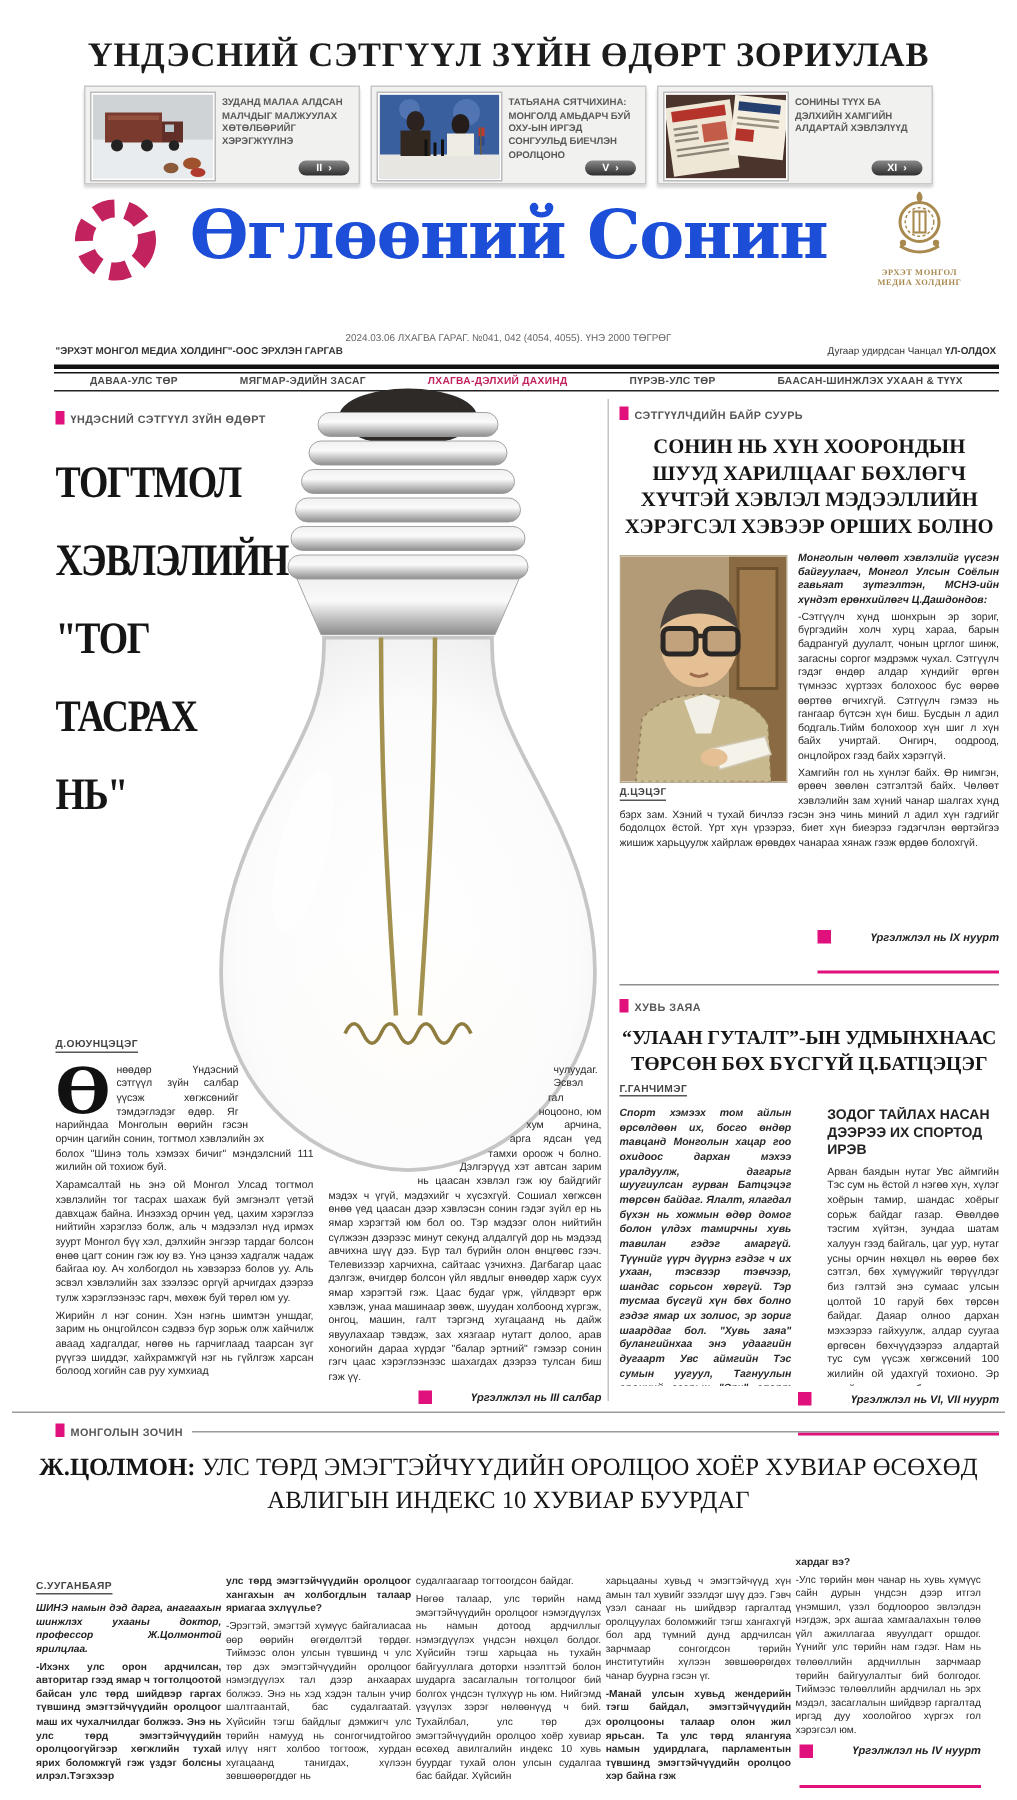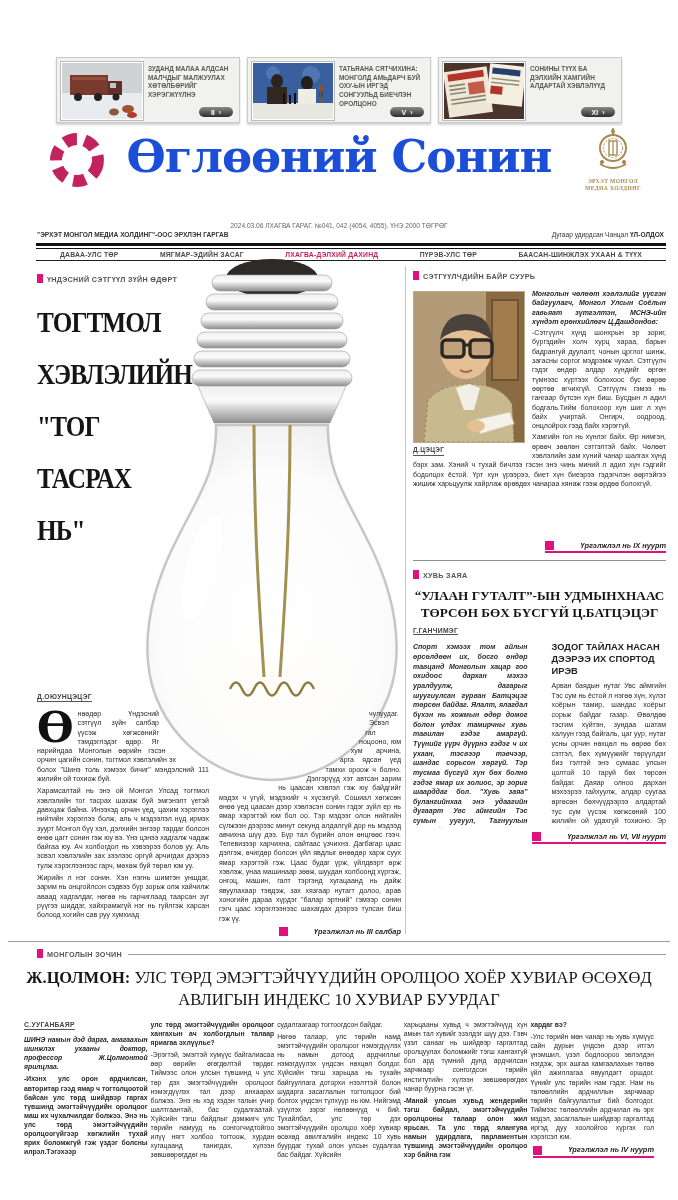--- a/index.html
+++ b/index.html
@@ -127,6 +127,7 @@
 
 <div class="page">
 
+  <div class="top-title">ҮНДЭСНИЙ СЭТГҮҮЛ ЗҮЙН ӨДӨРТ ЗОРИУЛАВ</div>
 
   <div class="teasers">
     <div class="teaser">

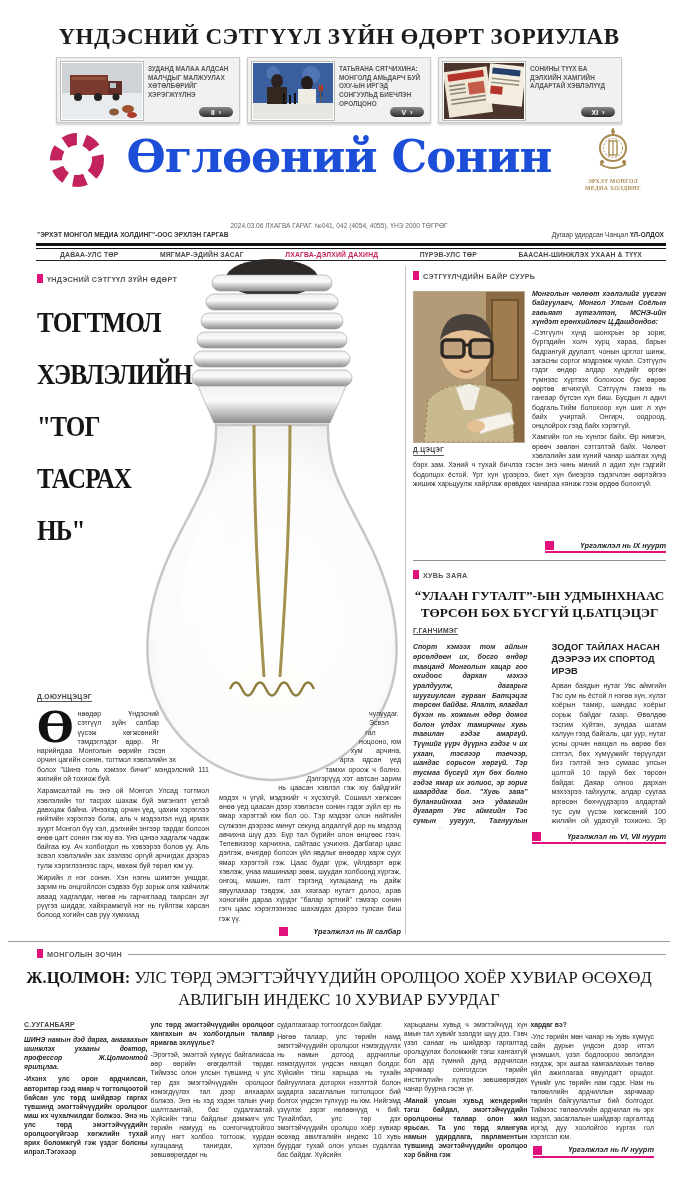--- a/index.html
+++ b/index.html
@@ -325,6 +325,7 @@
 
     <div class="opinion">
       <div class="kicker"><span class="ksq"></span><span>СЭТГҮҮЛЧДИЙН БАЙР СУУРЬ</span></div>
+      <div class="op-headline">СОНИН НЬ ХҮН ХООРОНДЫН ШУУД ХАРИЛЦААГ БӨХЛӨГЧ ХҮЧТЭЙ ХЭВЛЭЛ МЭДЭЭЛЛИЙН ХЭРЭГСЭЛ ХЭВЭЭР ОРШИХ БОЛНО</div>
       <div class="op-body">
         <div class="op-photo">
           <svg width="110" height="150" viewBox="0 0 110 150">

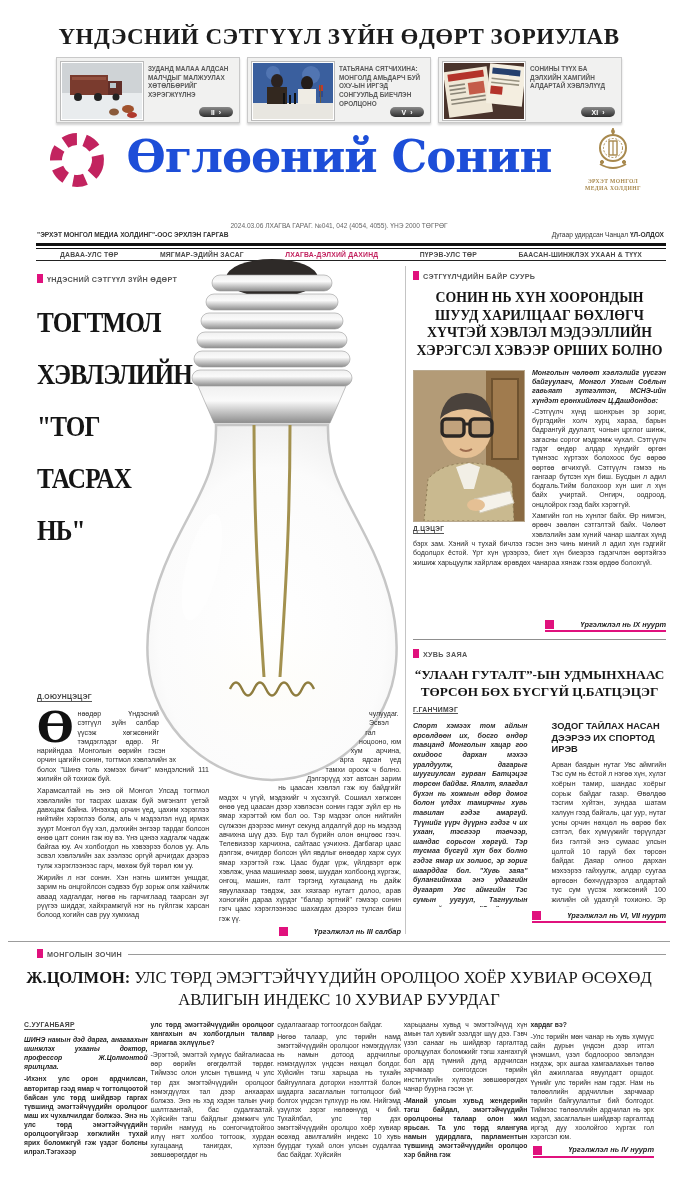--- a/index.html
+++ b/index.html
@@ -75,7 +75,7 @@
   .spacer-l{float:left;width:150px;height:80px;shape-outside:ellipse(160px 92px at -4% -12%);}
 
   .cont{display:flex;align-items:center;gap:26px;border-bottom:2px solid #e0117d;
-        width:fit-content;margin-left:auto;margin-top:4px;padding-bottom:1px;}
+        width:fit-content;margin-left:auto;margin-top:4px;padding-bottom:18px;}
   .cont .csq{width:9px;height:9px;background:#e0117d;}
   .cont .ctxt{font-size:7.4px;font-weight:bold;font-style:italic;color:#222;}
 

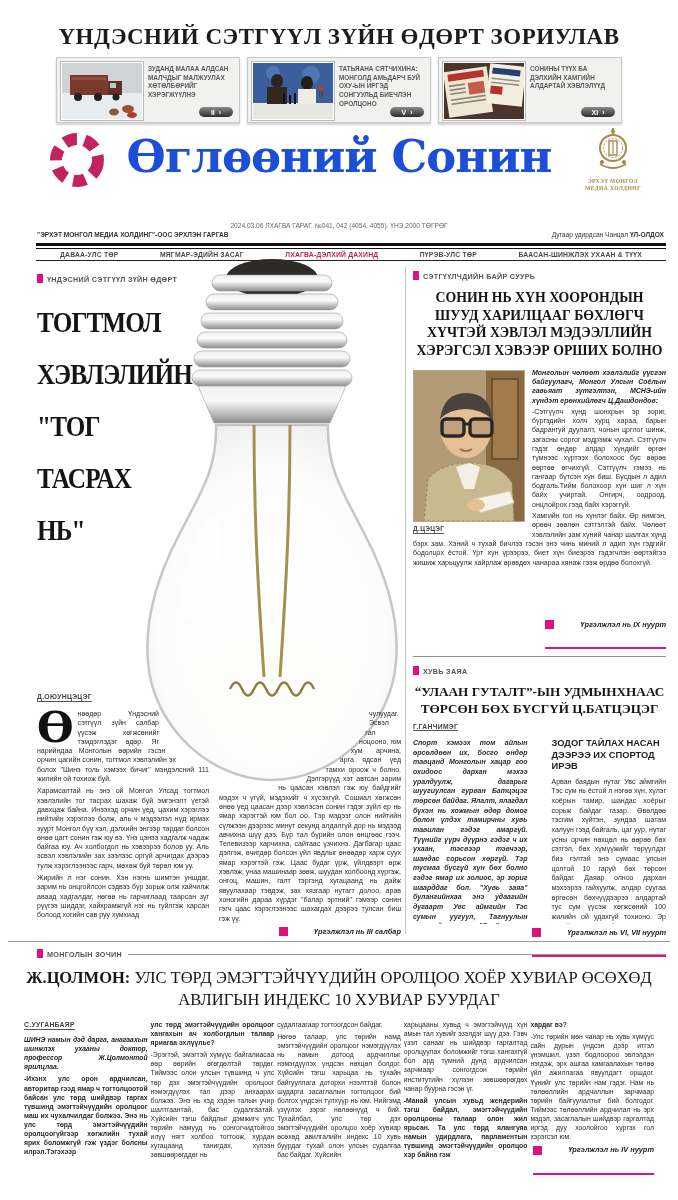--- a/index.html
+++ b/index.html
@@ -114,7 +114,7 @@
   .iv-headline{position:absolute;top:26px;left:24px;right:24px;text-align:center;
       font-family:"Liberation Serif",serif;font-size:16.5px;line-height:1.35;color:#151515;}
   .iv-headline .nm{font-weight:bold;}
-  .iv-cols{position:absolute;top:79px;left:24px;right:24px;display:flex;gap:3px;height:172px;overflow:hidden;}
+  .iv-cols{position:absolute;top:79px;left:24px;right:24px;display:flex;gap:3px;height:172px;overflow:hidden;align-items:flex-end;}
   .iv-cols .c{flex:1;font-size:6.8px;line-height:1.34;text-align:justify;color:#2a2a2a;}
   .iv-byline{font-size:6.8px;font-weight:bold;color:#444;border-bottom:1px solid #555;
              width:fit-content;margin-bottom:5px;letter-spacing:.3px;}

